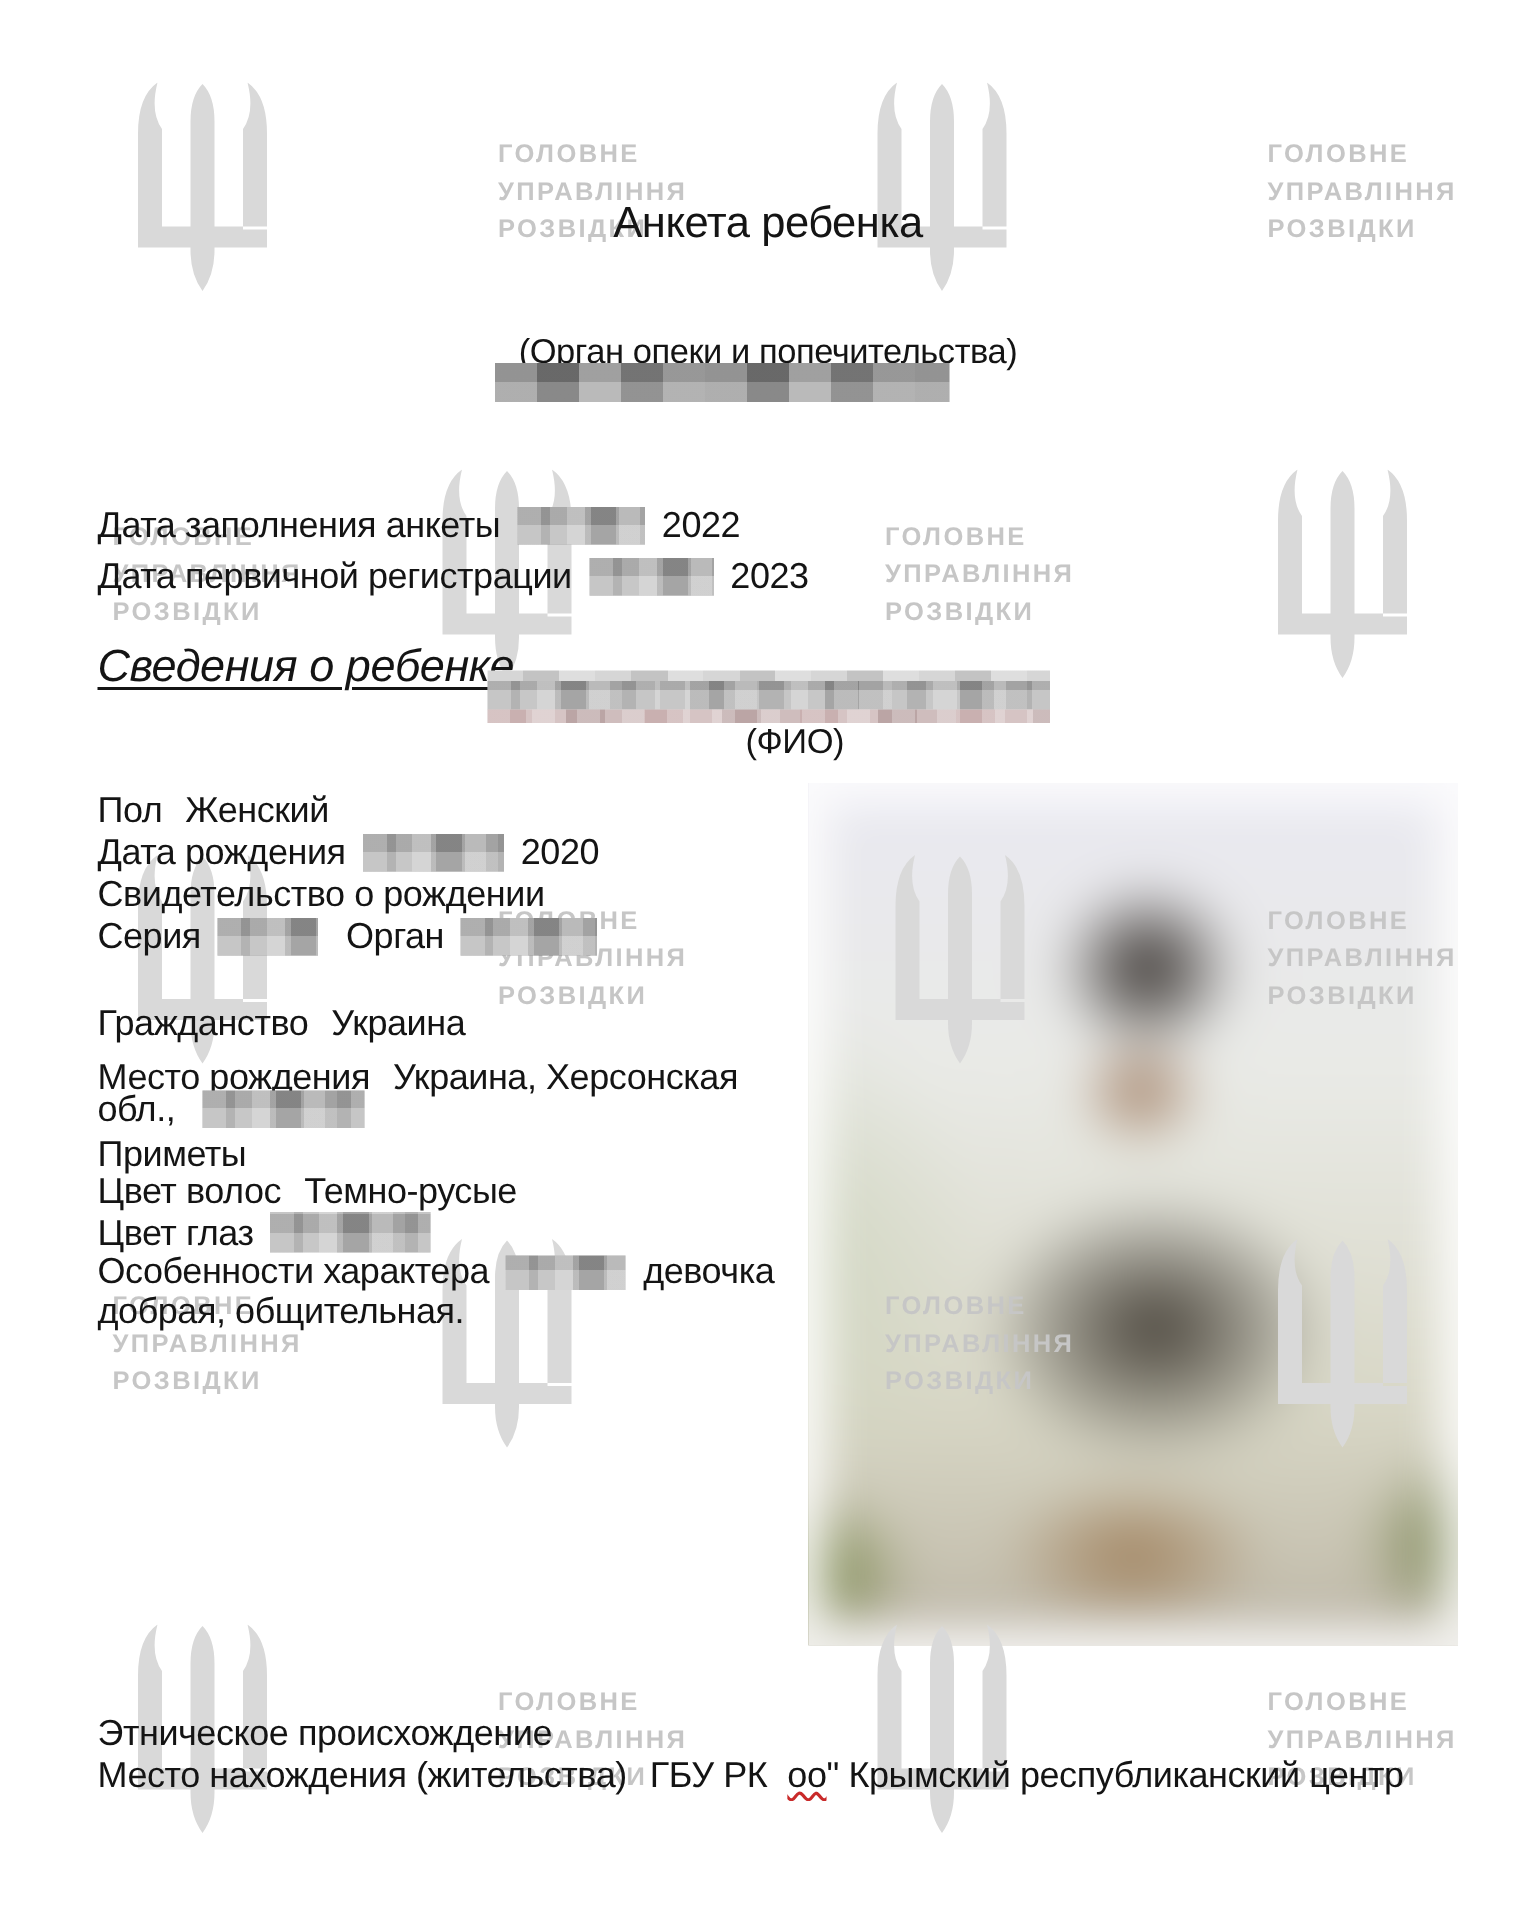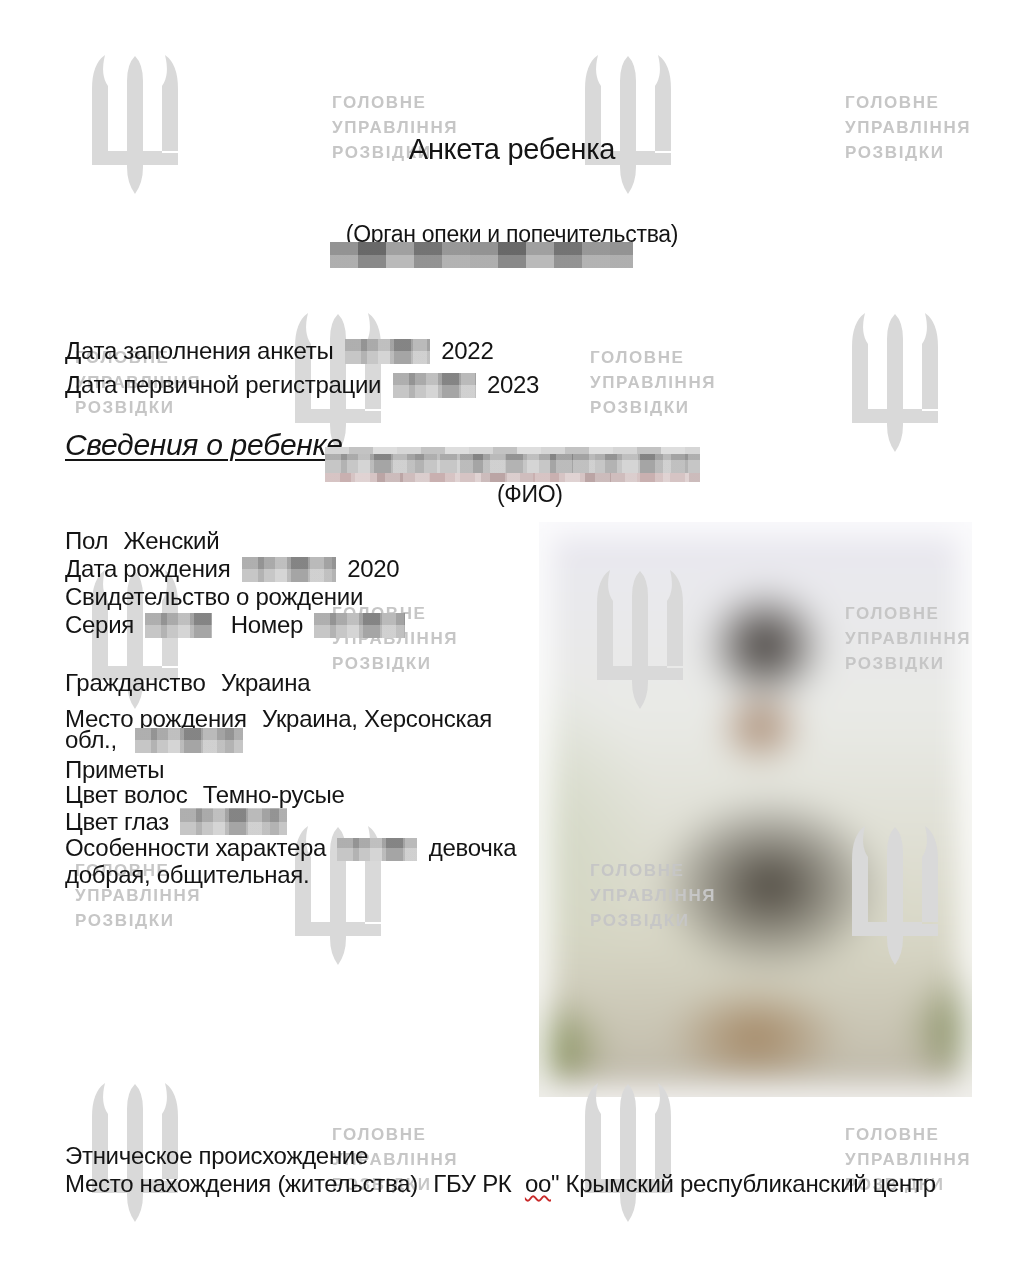--- a/index.html
+++ b/index.html
@@ -235,7 +235,7 @@
     <div class="line" style="top:611px">
       <span class="b">Серия</span>
       <span class="mz" style="width:67px"></span>
-      <span class="b ml">Номер</span>
+      <span class="b ml">Орган</span>
       <span class="mz" style="width:91px"></span>
     </div>
 

